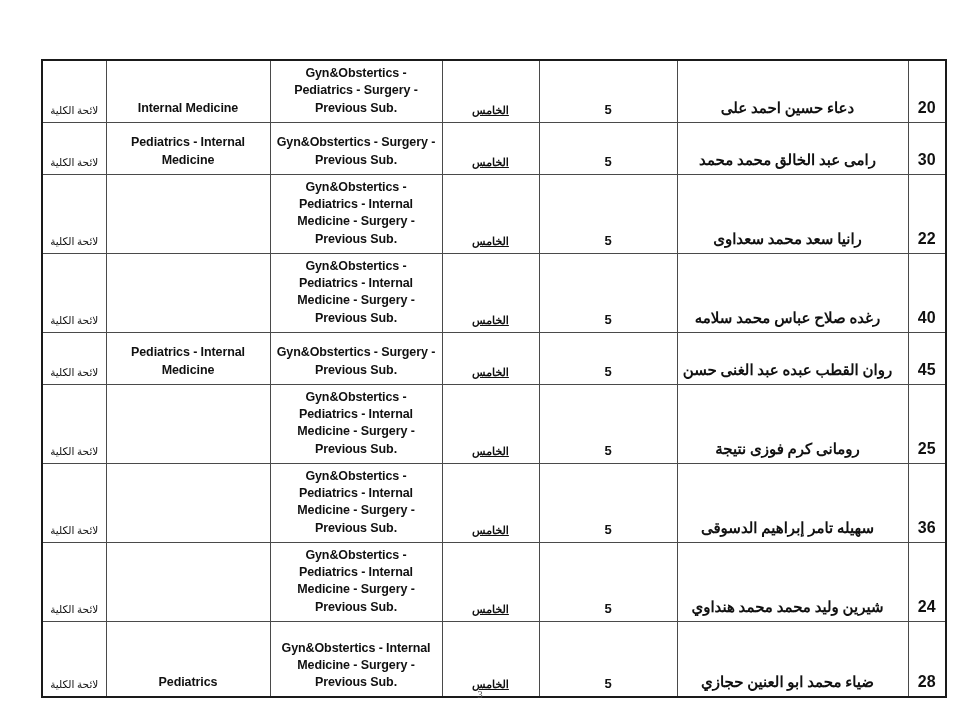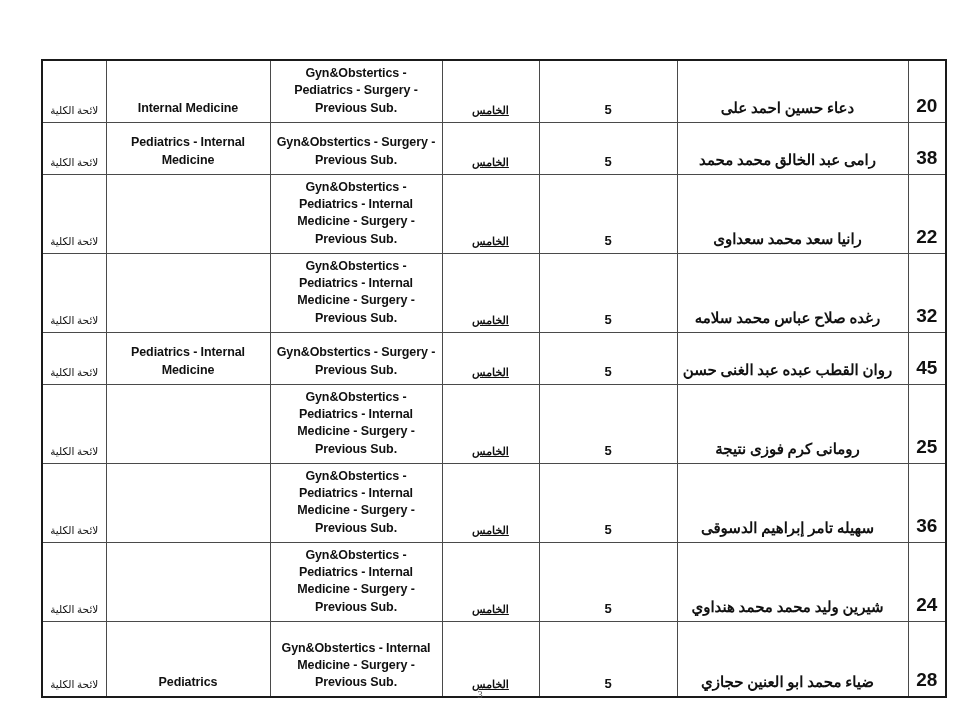--- a/index.html
+++ b/index.html
@@ -122,7 +122,7 @@
 
   td.no-cell .cell-pad {
     text-align: center;
-    font-size: 19px;
+    font-size: 16px;
     font-weight: 700;
     color: #111;
   }

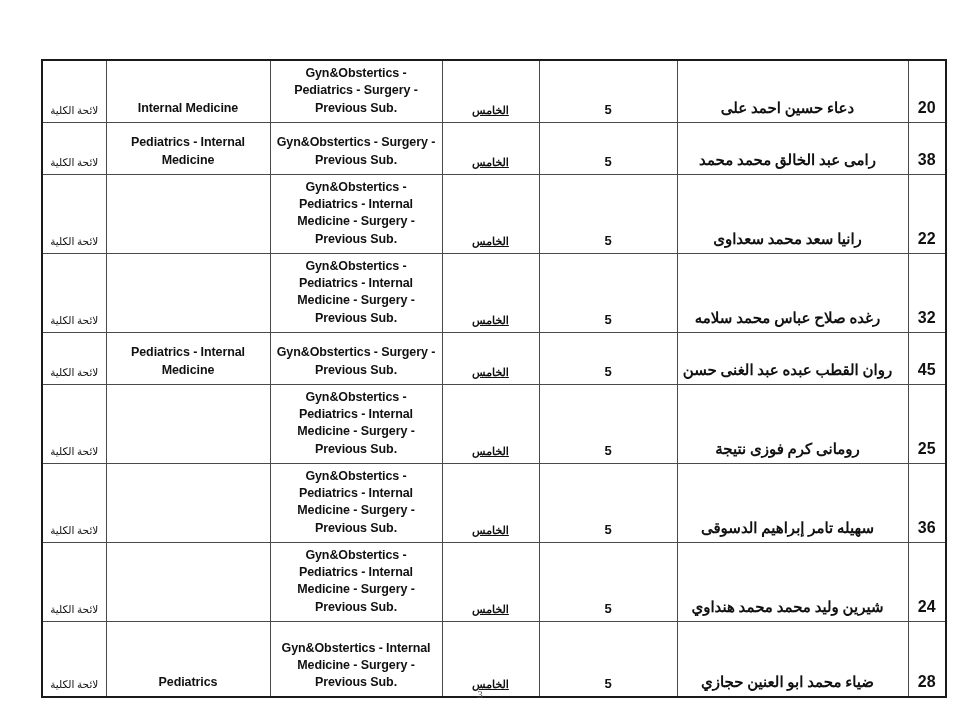--- a/index.html
+++ b/index.html
@@ -199,7 +199,7 @@
               <div class="cell-pad">رامى عبد الخالق محمد محمد</div>
             </td>
             <td class="no-cell">
-              <div class="cell-pad">38</div>
+              <div class="cell-pad">30</div>
             </td>
           </tr>
           <tr style="height: 76px;">

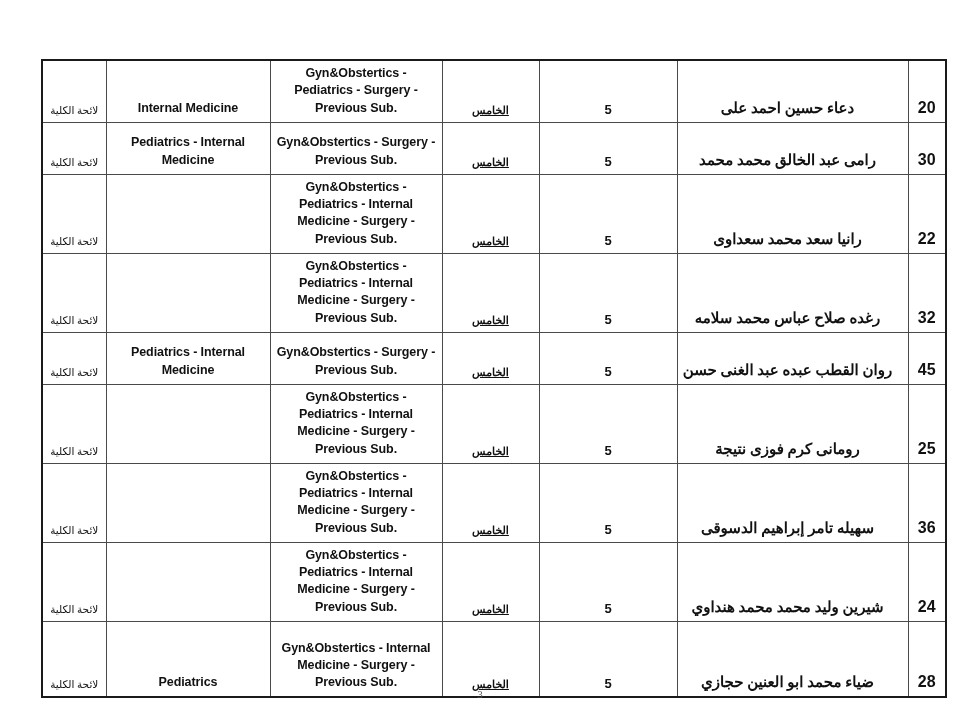--- a/index.html
+++ b/index.html
@@ -245,7 +245,7 @@
               <div class="cell-pad">رغده صلاح عباس محمد سلامه</div>
             </td>
             <td class="no-cell">
-              <div class="cell-pad">32</div>
+              <div class="cell-pad">40</div>
             </td>
           </tr>
           <tr style="height: 52px;">

